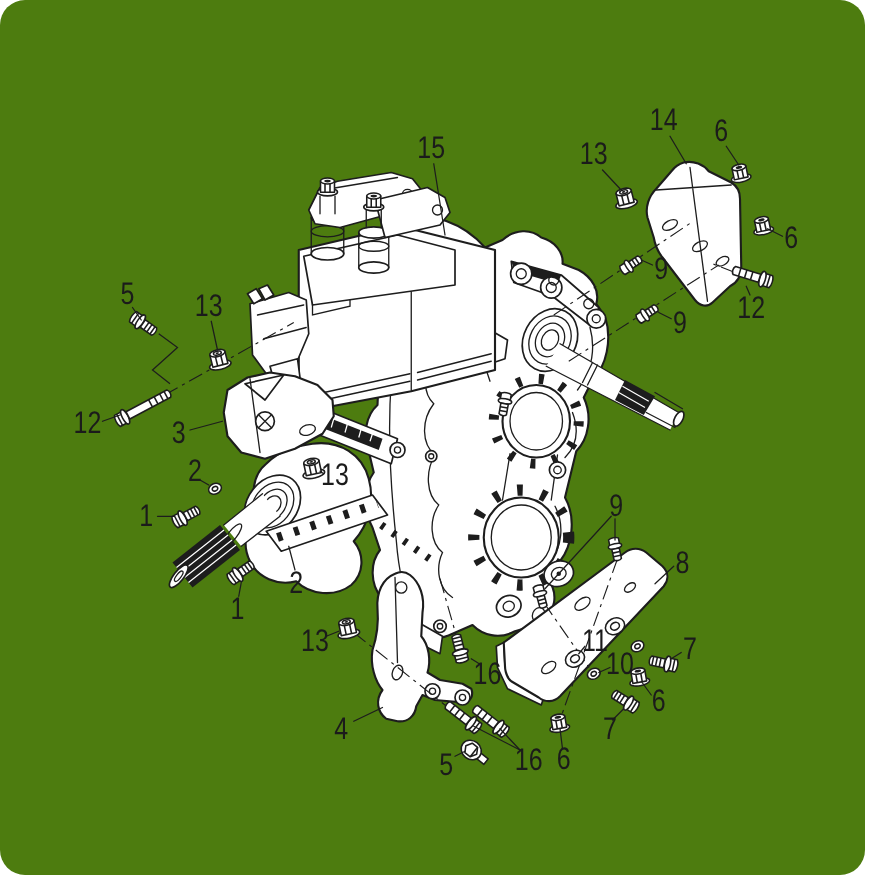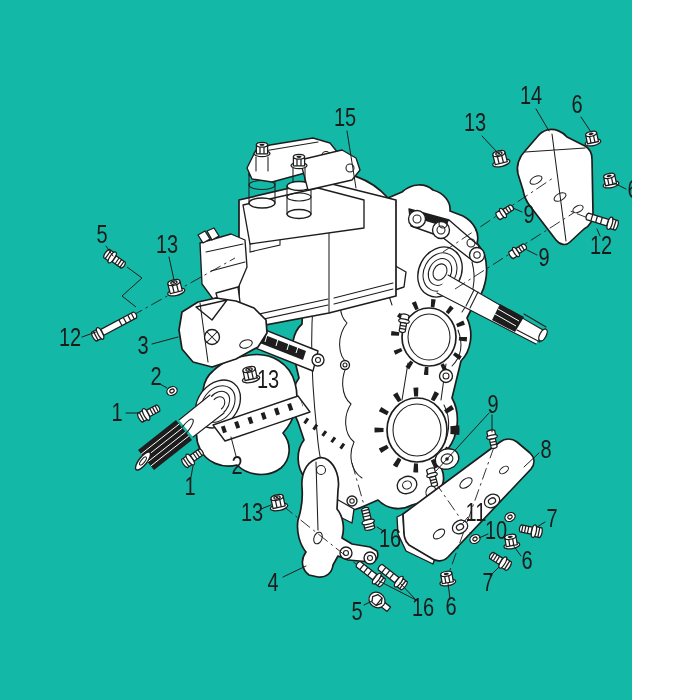--- a/index.html
+++ b/index.html
@@ -3,7 +3,7 @@
 <meta charset="utf-8">
 <style>
   html,body{margin:0;padding:0;background:#ffffff;}
-  #stage{width:632px;height:700px;position:relative;background:#14b8a6;overflow:hidden;}
+  #stage{width:692px;height:700px;position:relative;background:#4d7c0f;overflow:hidden;border-radius:20px;}
   svg{display:block;}
   .outline{stroke:#1d1d1d;fill:#ffffff;stroke-width:1.7;stroke-linejoin:round;stroke-linecap:round;}
   .med{stroke:#1d1d1d;fill:#ffffff;stroke-width:1.35;stroke-linejoin:round;}

